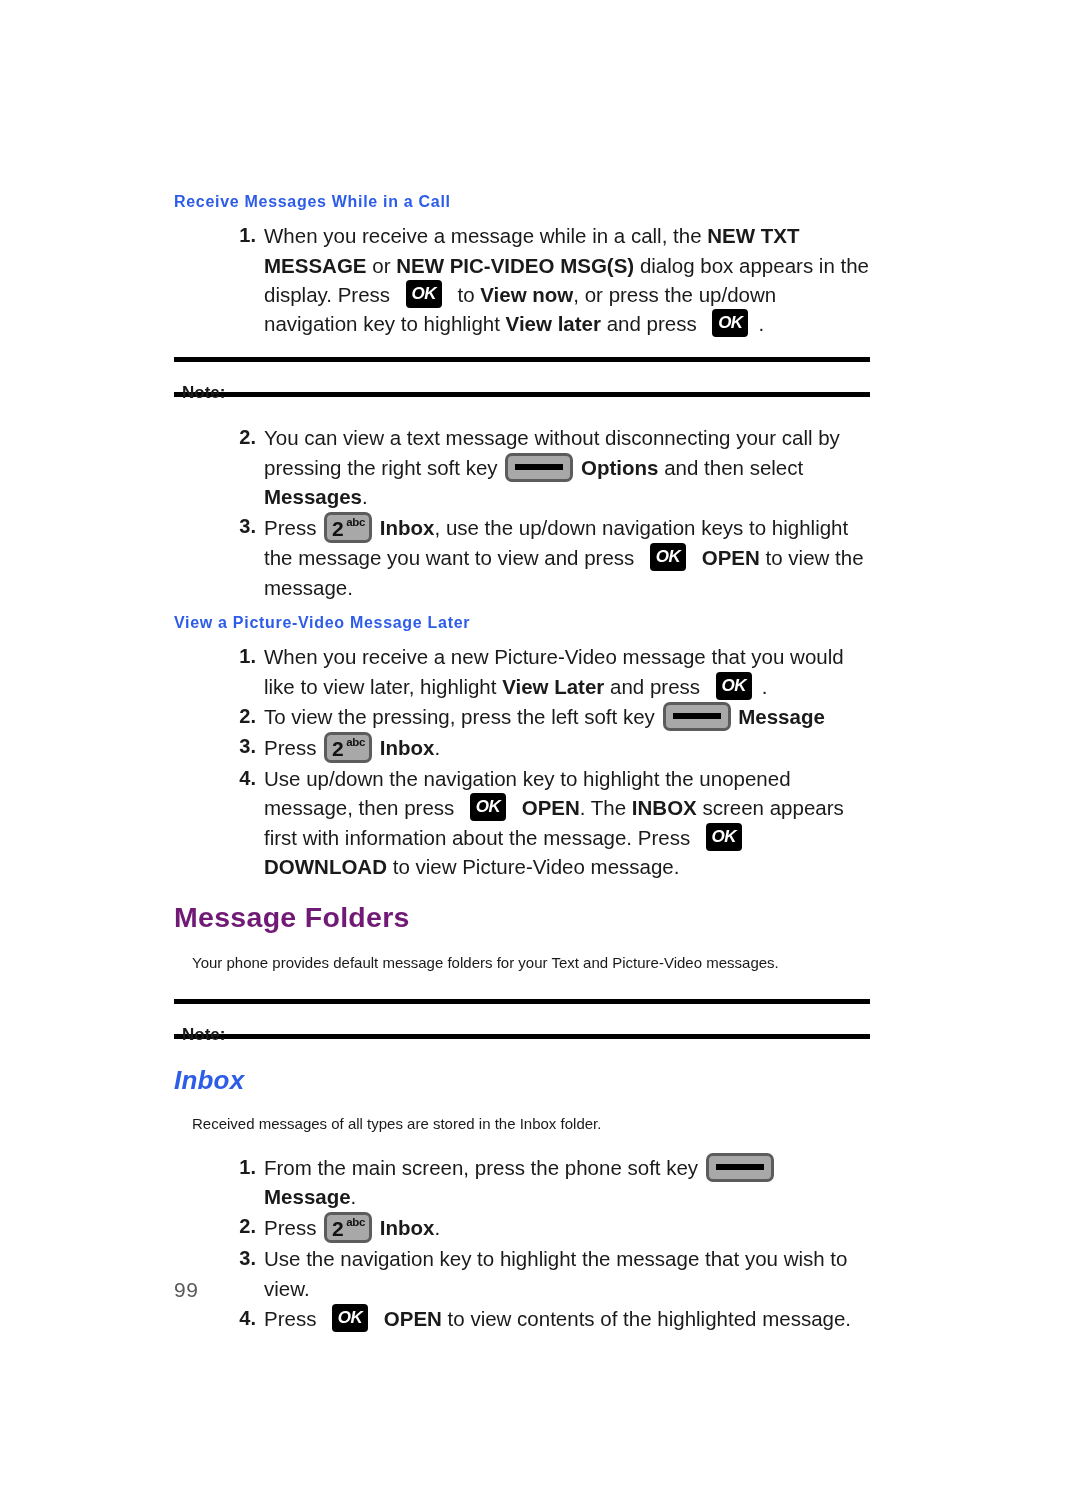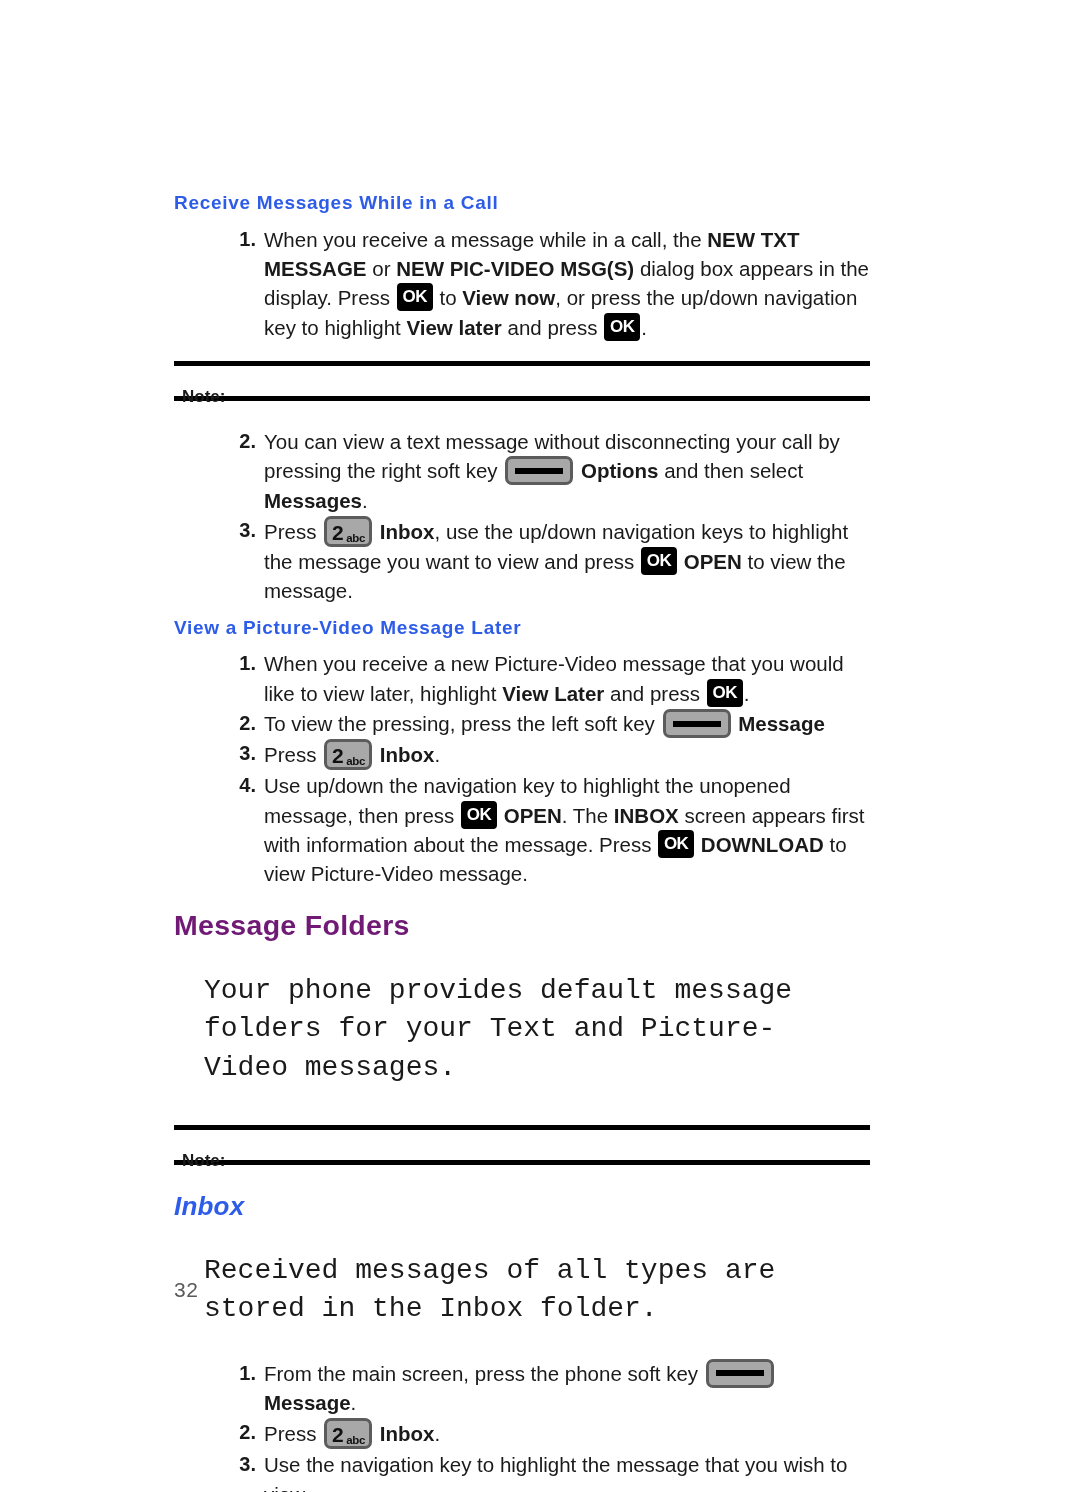--- a/index.html
+++ b/index.html
@@ -34,7 +34,7 @@
   
   .h2 {
     color: #2d5ce8;
-    font-size: 19px;
+    font-size: 16px;
     font-weight: bold;
     letter-spacing: 0.7px;
     line-height: 1.2;

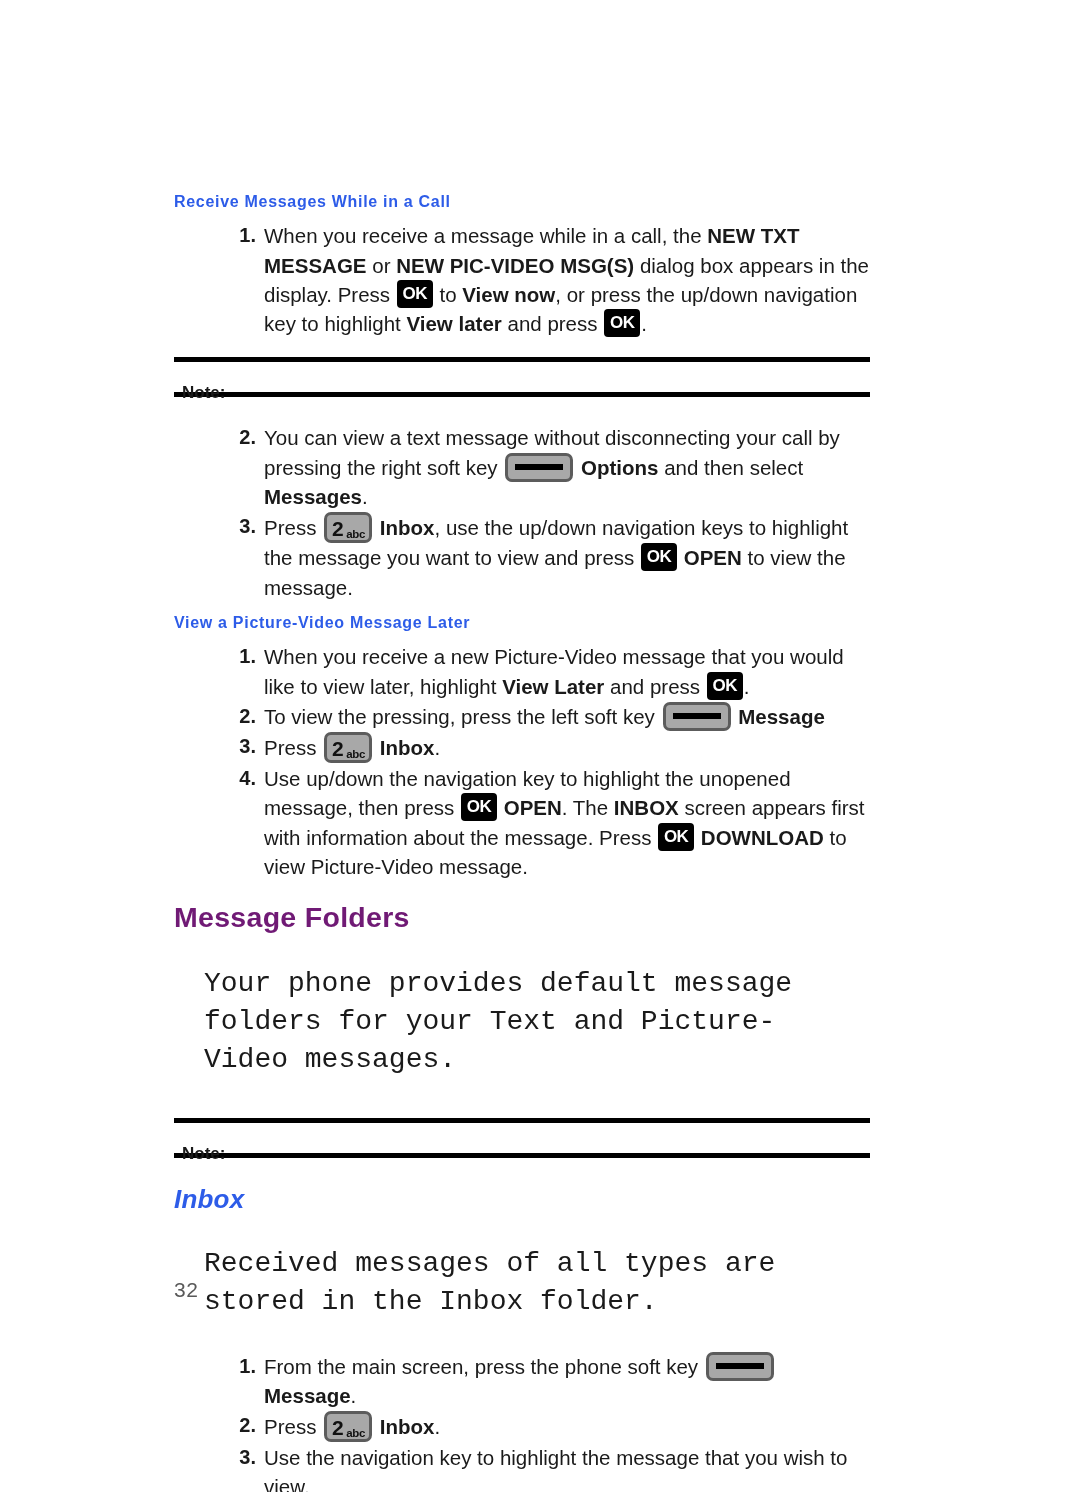--- a/index.html
+++ b/index.html
@@ -129,7 +129,8 @@
     background: #000000;
     border-radius: 4px;
     vertical-align: -6px;
-    margin: 0 1px;
+    margin: 0 10px;
+    font-style: italic;
   }
   .key-ok .ok-label {
     position: absolute;

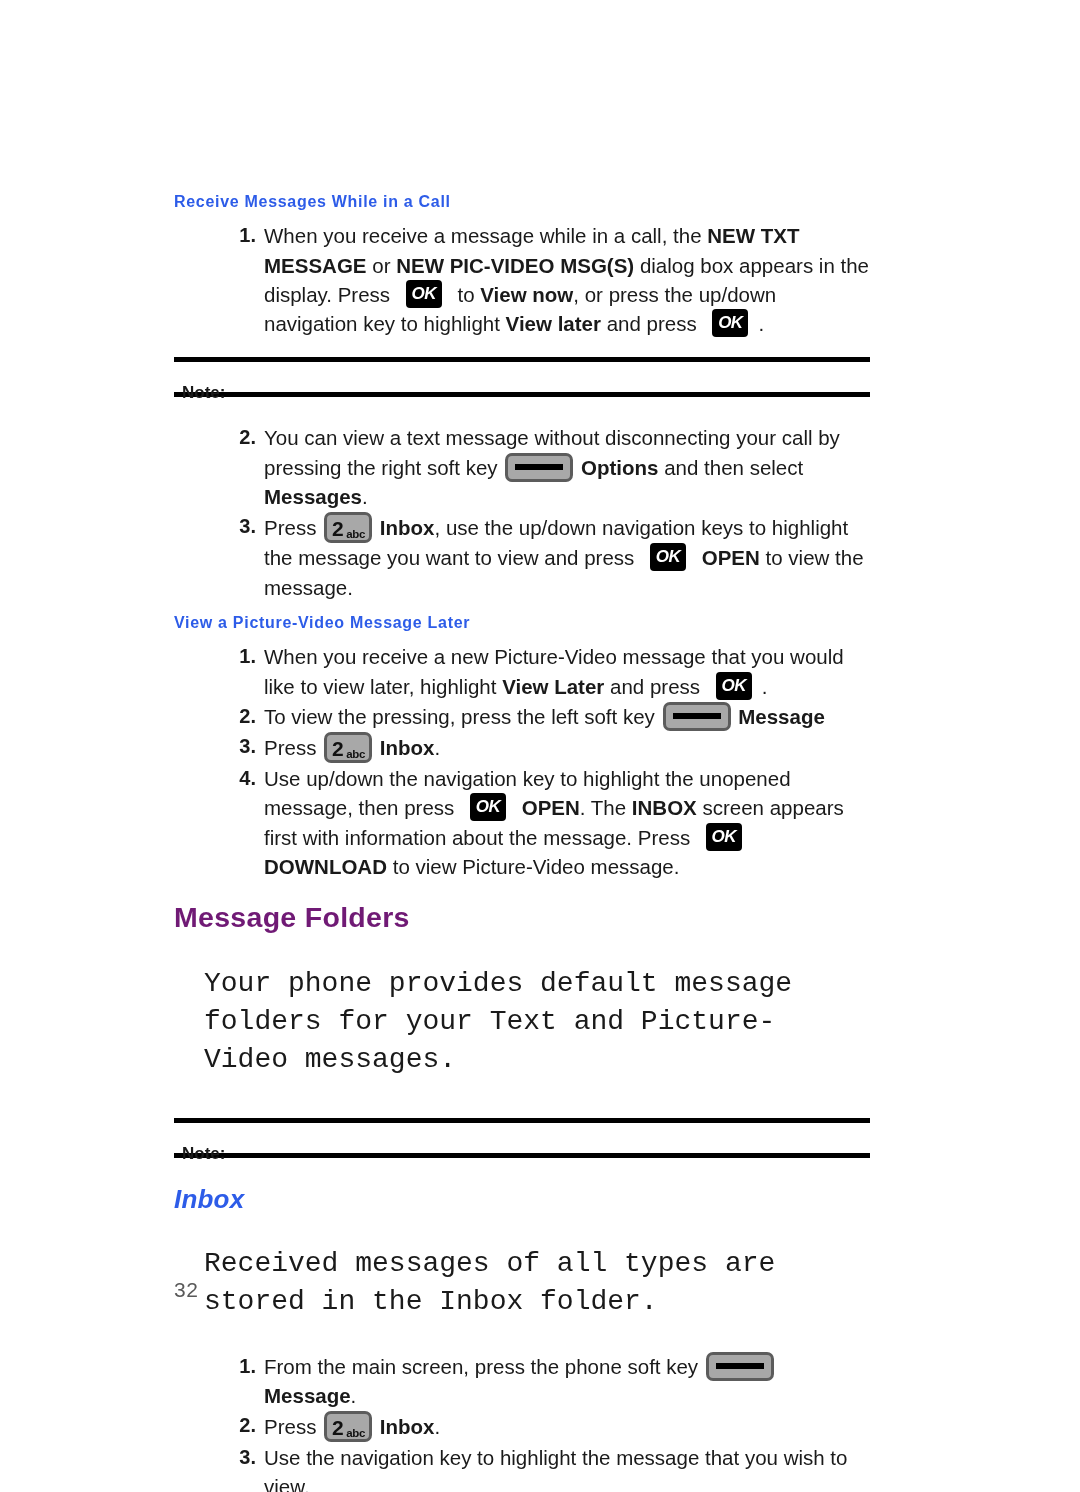--- a/index.html
+++ b/index.html
@@ -189,7 +189,7 @@
   .key-num .alpha {
     position: absolute;
     right: 4px;
-    top: 12px;
+    top: 0;
     font-size: 11.5px;
     font-weight: bold;
     color: #111;

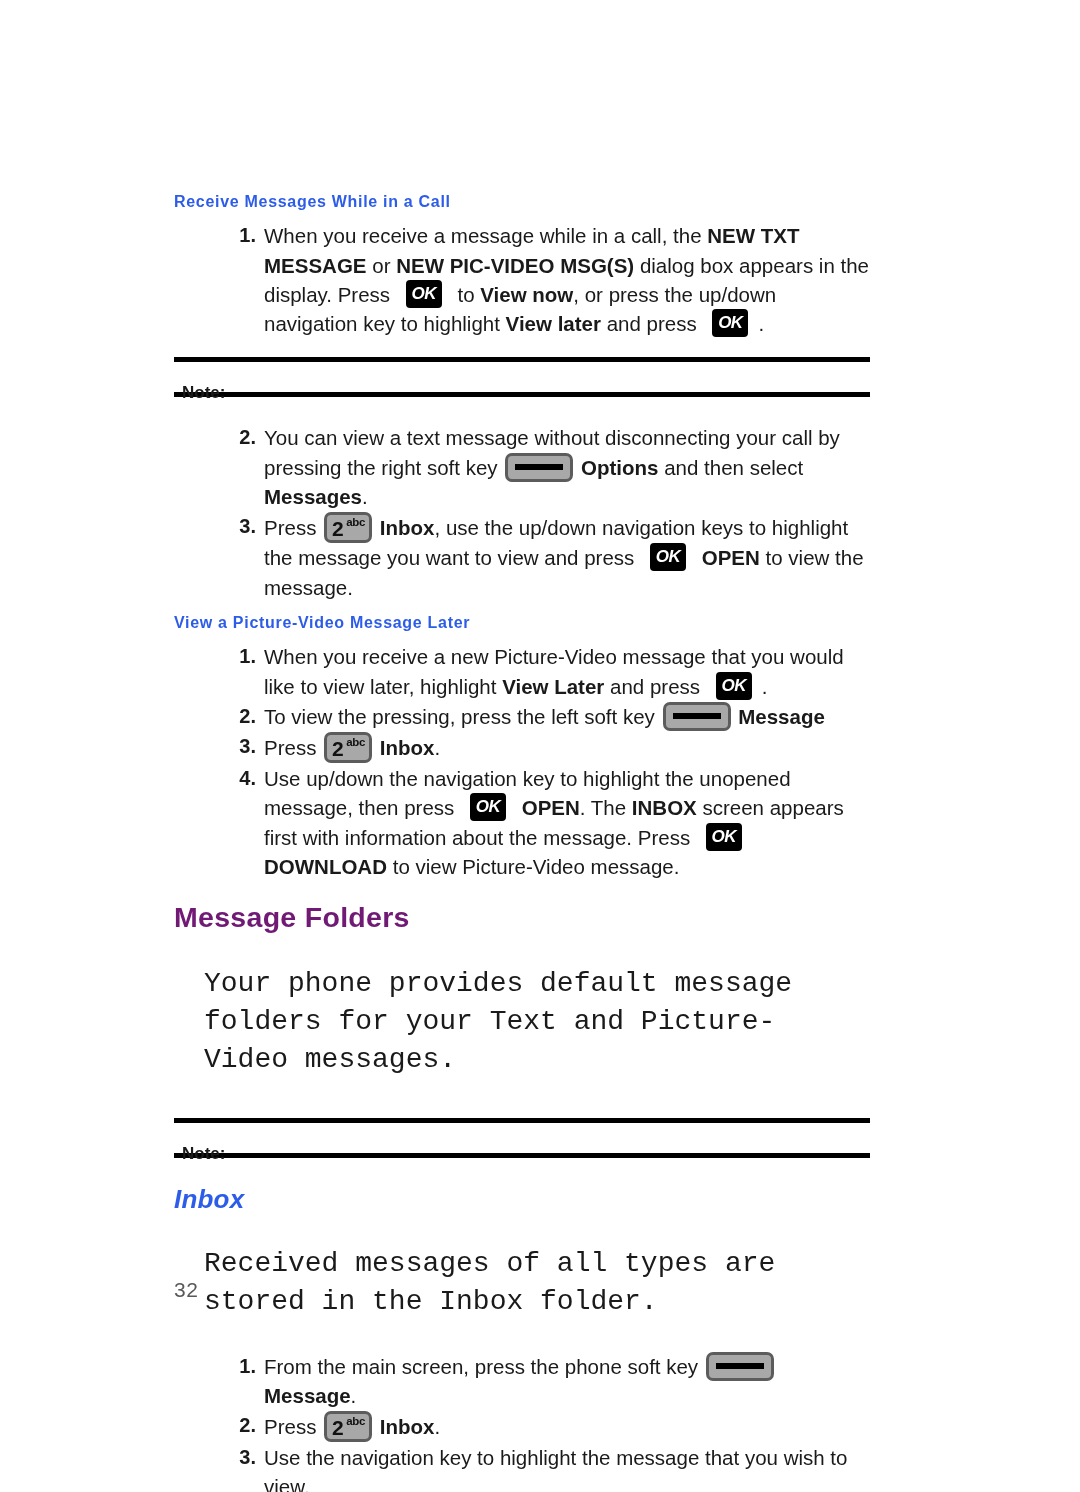--- a/index.html
+++ b/index.html
@@ -61,11 +61,10 @@
 
   
   .para {
-    font-size: 28px;
+    font-size: 15px;
     line-height: 1.37;
-    margin: 12px;
+    margin: 0;
     padding-left: 18px;
-    font-family: Liberation Mono, monospace;
   }
 
   ol.steps {

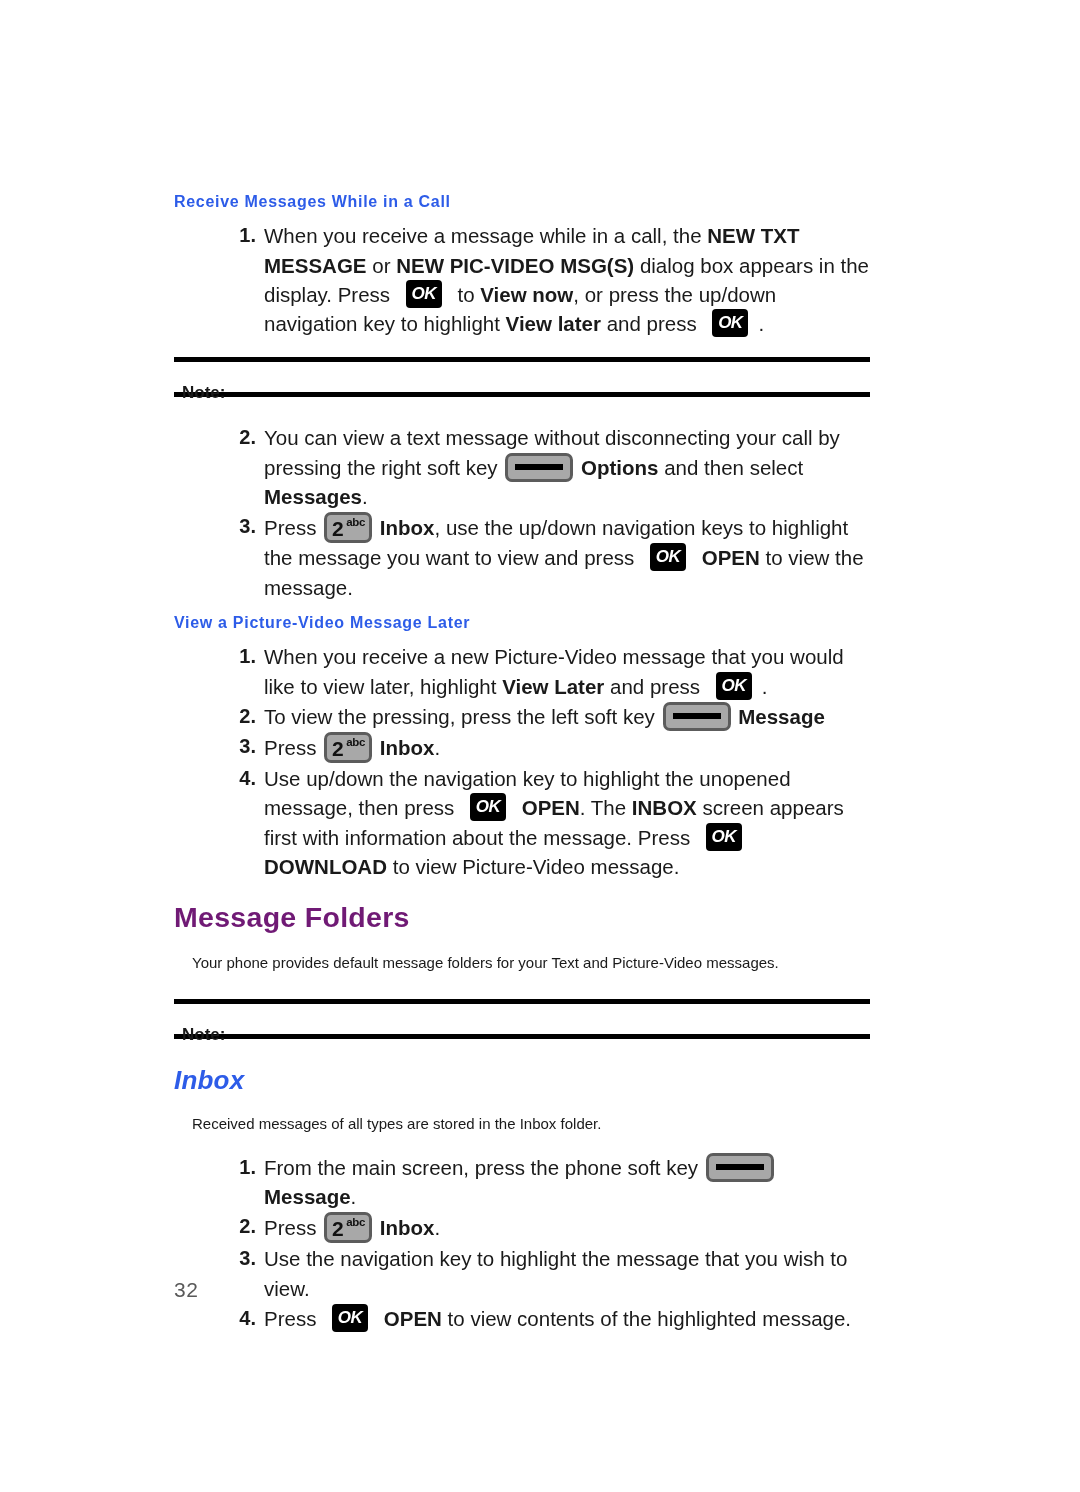--- a/index.html
+++ b/index.html
@@ -292,7 +292,7 @@
 
   </div>
 
-  <div class="page-number">32</div>
+  <div class="page-number">99</div>
 </div>
 
 </body></html>

